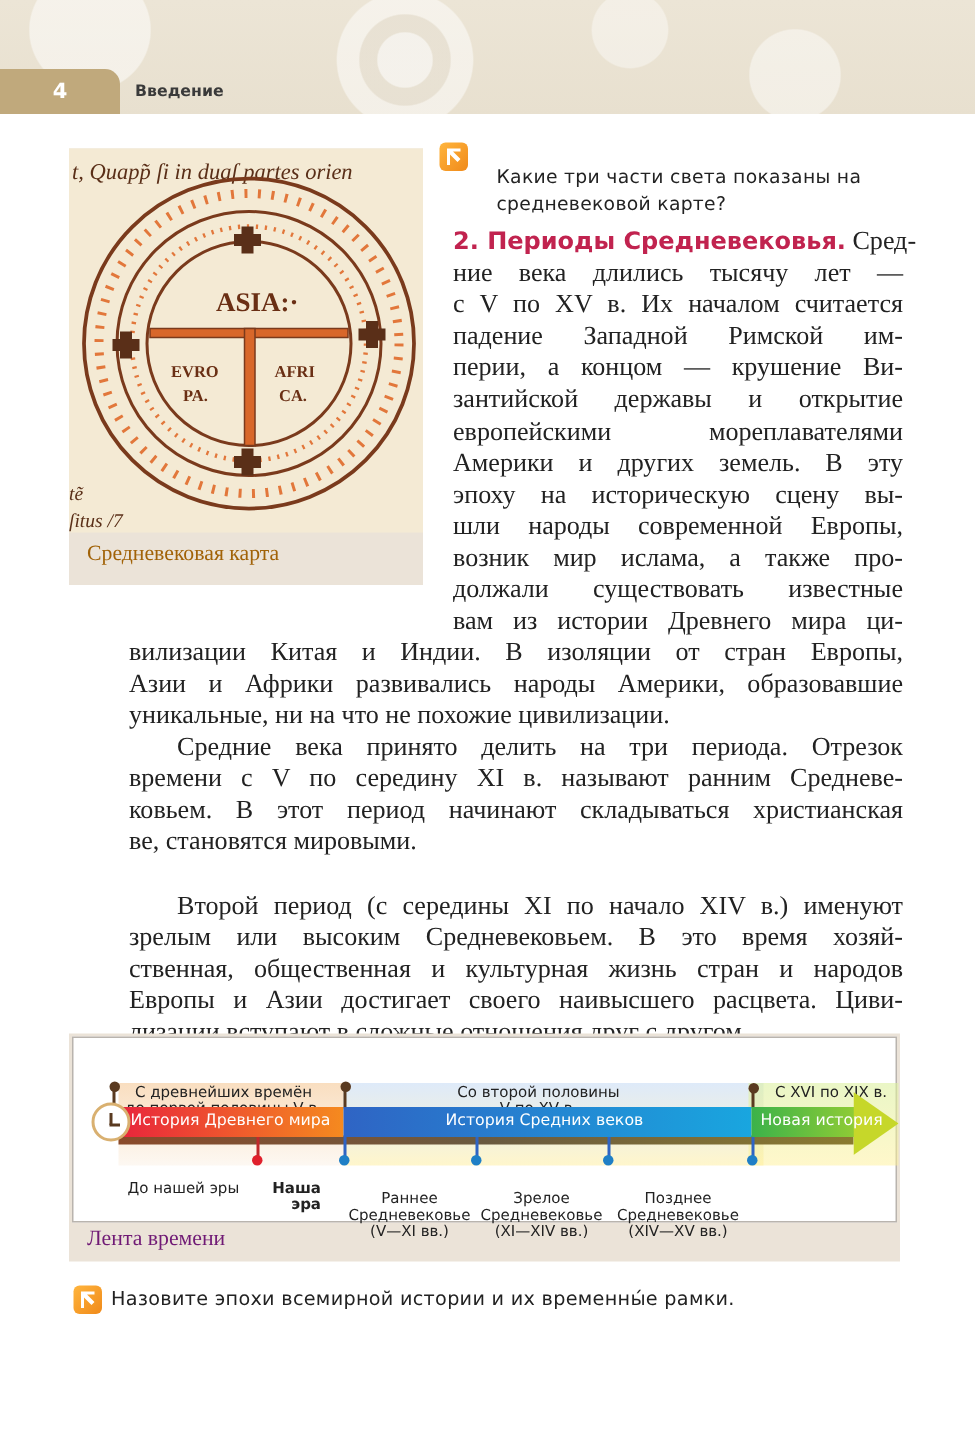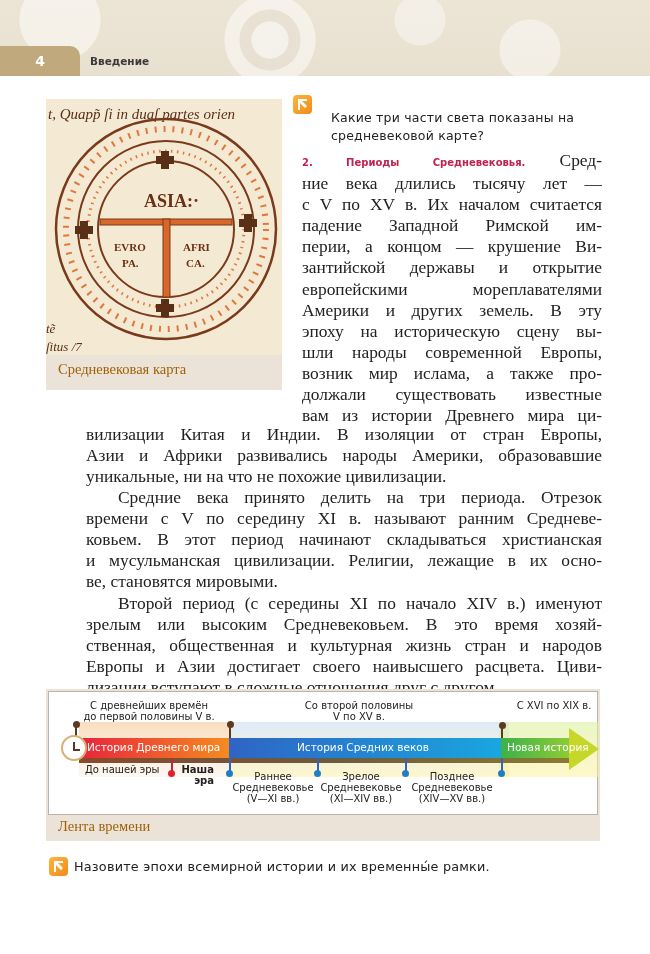--- a/index.html
+++ b/index.html
@@ -62,7 +62,7 @@
   .para .line { display: block; white-space: nowrap; text-align-last: justify; }
   .para .line.last { text-align-last: left; }
   .heading-red {
-    font-family: "DejaVu Sans", sans-serif; font-weight: bold; color: #c1234f; font-size: 10px;
+    font-family: "DejaVu Sans", sans-serif; font-weight: bold; color: #c1234f; font-size: 16px;
   }
 
   

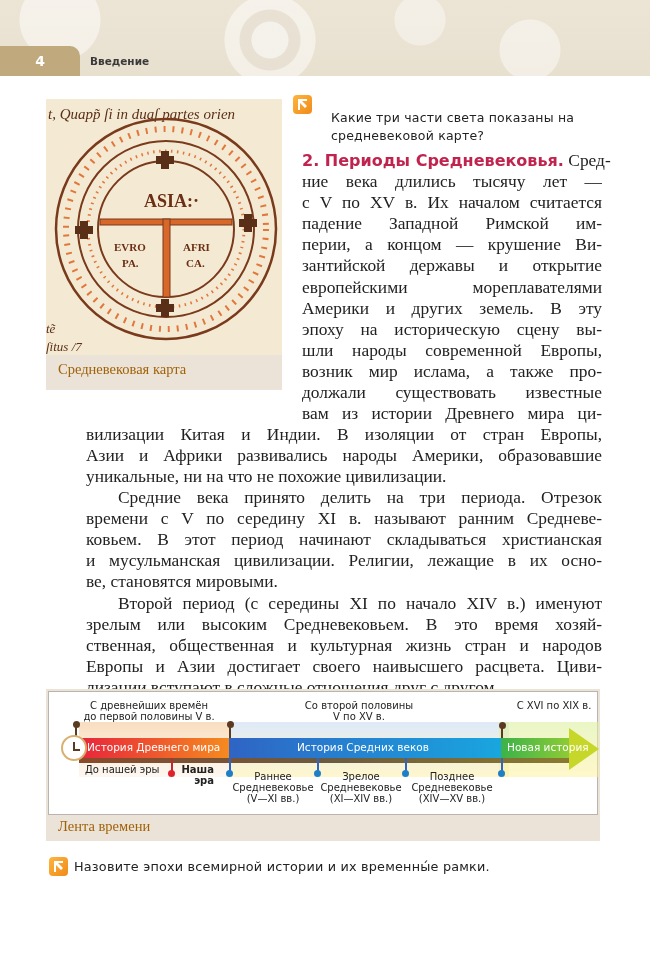--- a/index.html
+++ b/index.html
@@ -169,7 +169,6 @@
   <span class="line" style="padding-left:32px">Средние века принято делить на три периода. Отрезок</span>
   <span class="line">времени с V по середину XI в. называют ранним Средневе-</span>
   <span class="line">ковьем. В этот период начинают складываться христианская</span>
-  <span class="line">и мусульманская цивилизации. Религии, лежащие в их осно-</span>
   <span class="line last">ве, становятся мировыми.</span>
 </div>
 

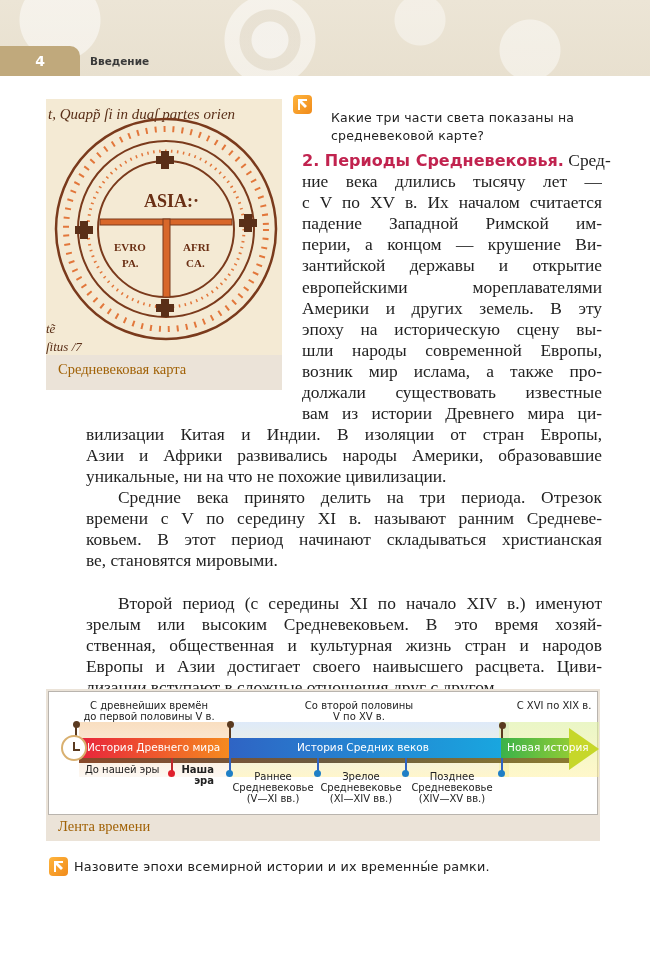--- a/index.html
+++ b/index.html
@@ -79,7 +79,7 @@
   }
   .tl-label {
     position: absolute; font-family: "DejaVu Sans", sans-serif; font-size: 10px;
-    line-height: 11px; color: #222; text-align: center;
+    line-height: 11px; color: #222; text-align: center; margin-top: 23px;
   }
   .tl-bar-text {
     position: absolute; font-family: "DejaVu Sans", sans-serif; font-size: 10.5px; color: #fff; text-align: right;

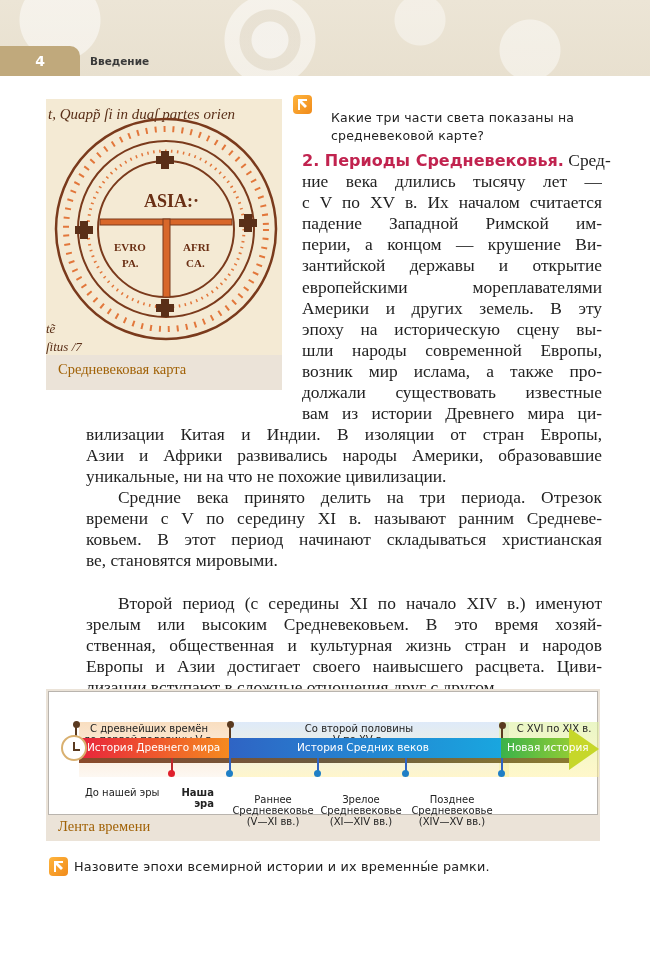--- a/index.html
+++ b/index.html
@@ -75,7 +75,7 @@
     background: #fff; border: 1px solid #b9b4ae;
   }
   .tl-caption {
-    position: absolute; left: 12px; top: 129px; font-size: 14.5px; color: #a16207;
+    position: absolute; left: 12px; top: 129px; font-size: 14.5px; color: #701a75;
   }
   .tl-label {
     position: absolute; font-family: "DejaVu Sans", sans-serif; font-size: 10px;

